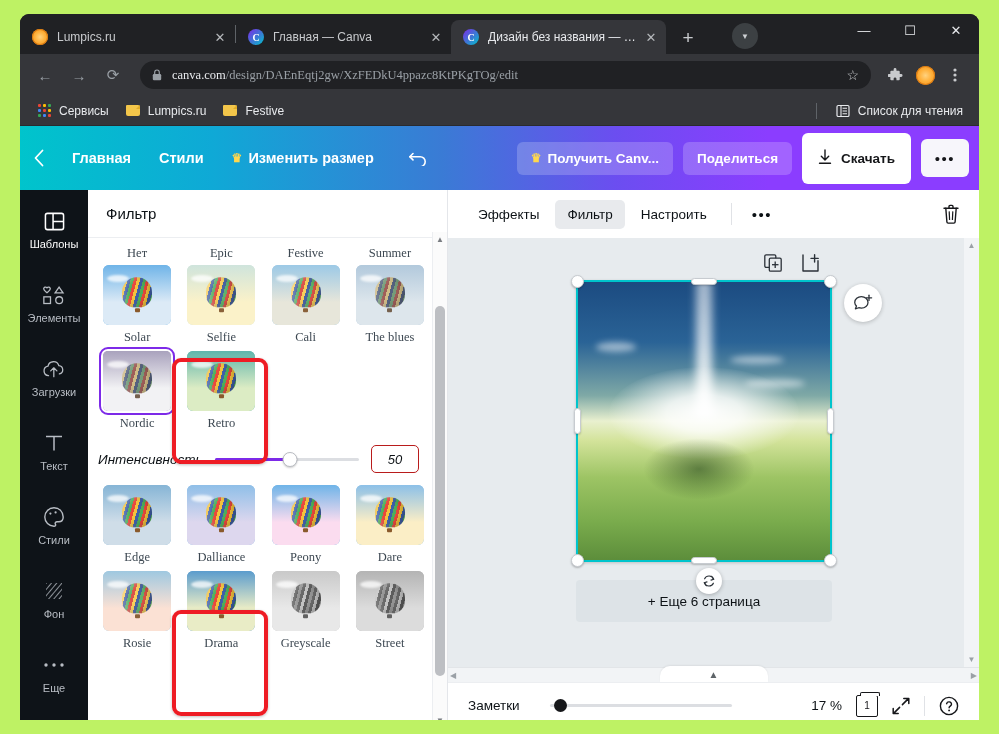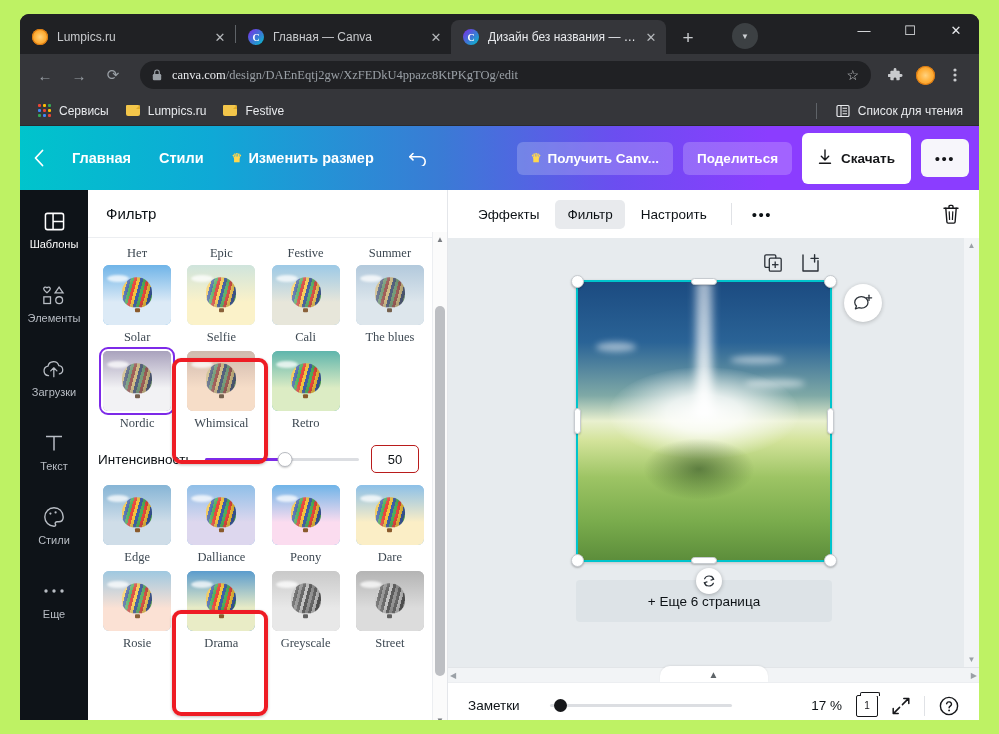--- a/index.html
+++ b/index.html
@@ -600,17 +600,6 @@
                   <div class="flabel">Nordic</div>
                 </div>
                 <div class="fcell">
-                  <div class="fthumb" style="background: rgb(207, 185, 173);">
-                    <div class="sky" style="background: linear-gradient(rgb(207, 185, 173) 0%, rgb(246, 221, 200) 62%, rgb(246, 221, 200) 100%);"></div>
-                    <div class="cloud" style="left: 4px; top: 10px; width: 22px; height: 7px;"></div>
-                    <div class="balloon" style="filter: saturate(0.45) contrast(0.9);">
-                      <div class="env"></div>
-                      <div class="basket"></div>
-                    </div>
-                  </div>
-                  <div class="flabel">Whimsical</div>
-                </div>
-                <div class="fcell">
                   <div class="fthumb" style="background: rgb(95, 181, 172);">
                     <div class="sky" style="background: linear-gradient(rgb(95, 181, 172) 0%, rgb(220, 236, 196) 62%, rgb(220, 236, 196) 100%);"></div>
                     <div class="cloud" style="left: 4px; top: 10px; width: 22px; height: 7px;"></div>

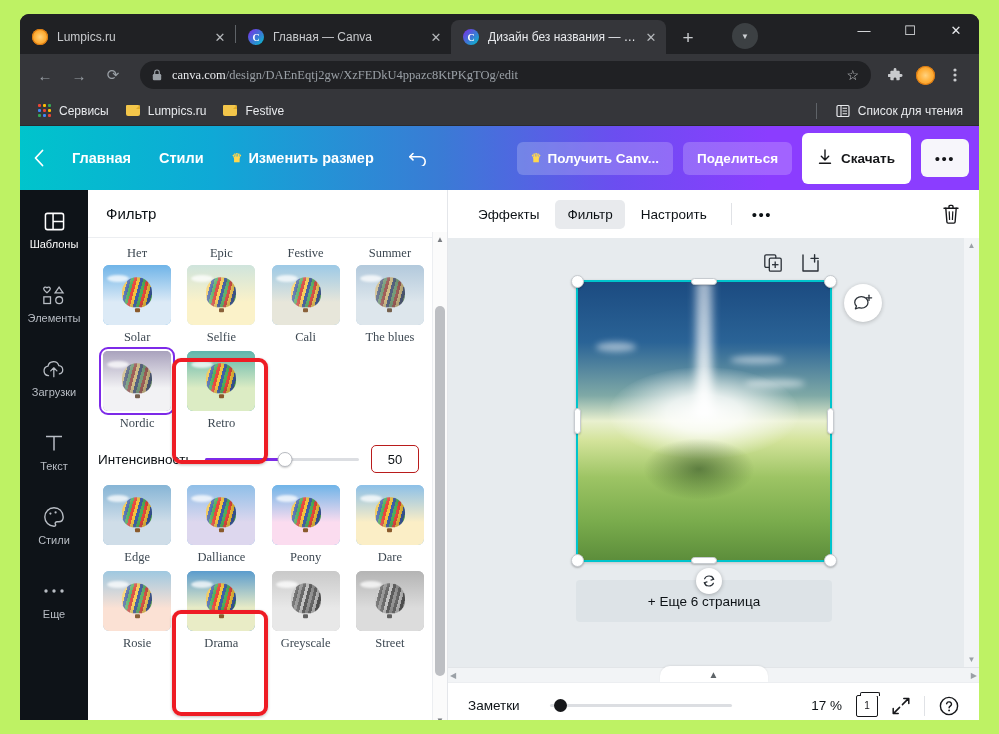--- a/index.html
+++ b/index.html
@@ -184,7 +184,7 @@
     width:5px;height:4px;background:#8a5a2b;margin:1px auto 0;border-radius:1px;
   }
 
-  .intensity-row { display:flex; align-items:center; padding: 14px 10px 12px 0; gap:12px; }
+  .intensity-row { display:flex; align-items:center; padding: 14px 10px 12px 0; gap:12px;font-style:italic; }
   .int-label { font-size:13.5px; color:#0d1216; white-space:nowrap; }
   .slider { flex:1 1 auto; position:relative; height:18px; display:flex;align-items:center; }
   .slider-track { position:absolute; left:0; right:0; height:3px; background:#dcdee2; border-radius:2px; }

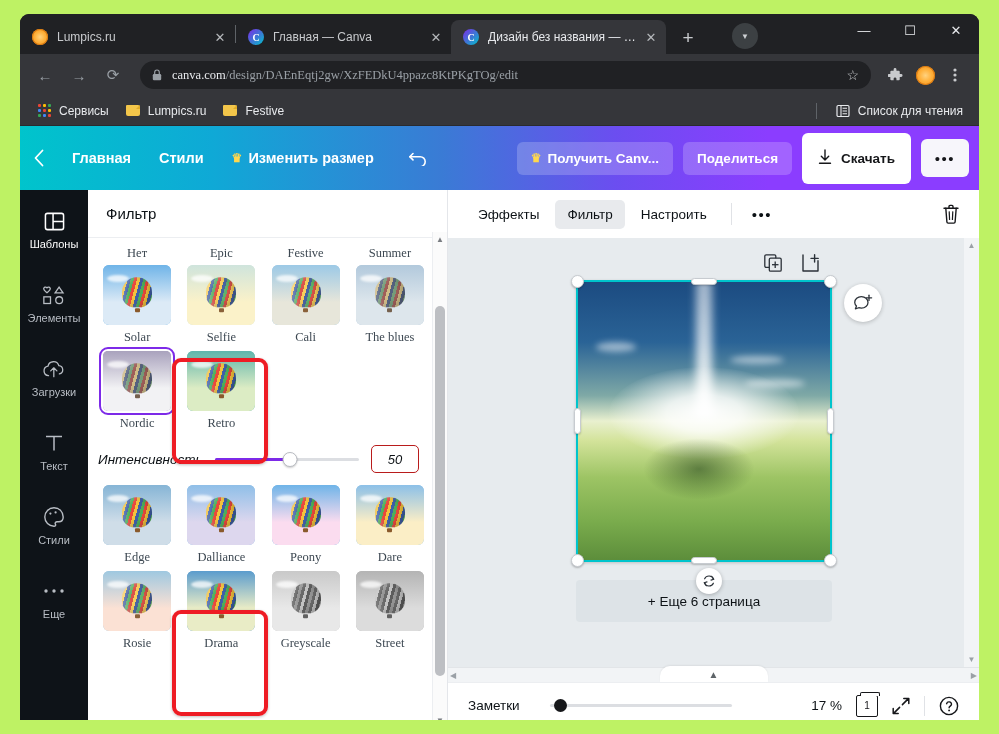--- a/index.html
+++ b/index.html
@@ -520,6 +520,19 @@
           </div>
           <div class="rail-item">
             <span class="rail-ico">
+              <svg width="22" height="22" viewBox="0 0 22 22">
+                  <defs>
+                    <pattern id="dg" width="4" height="4" patternUnits="userSpaceOnUse" patternTransform="rotate(40)">
+                      <line x1="0" y1="0" x2="0" y2="4" stroke="#b8bdc4" stroke-width="1.5"></line>
+                    </pattern>
+                  </defs>
+                  <rect x="3" y="3" width="16" height="16" fill="url(#dg)"></rect>
+                </svg>
+            </span>
+            <span>Фон</span>
+          </div>
+          <div class="rail-item">
+            <span class="rail-ico">
               <svg width="22" height="8" viewBox="0 0 22 8">
                   <circle cx="3" cy="4" r="1.7" fill="#b8bdc4"></circle>
                   <circle cx="11" cy="4" r="1.7" fill="#b8bdc4"></circle>

